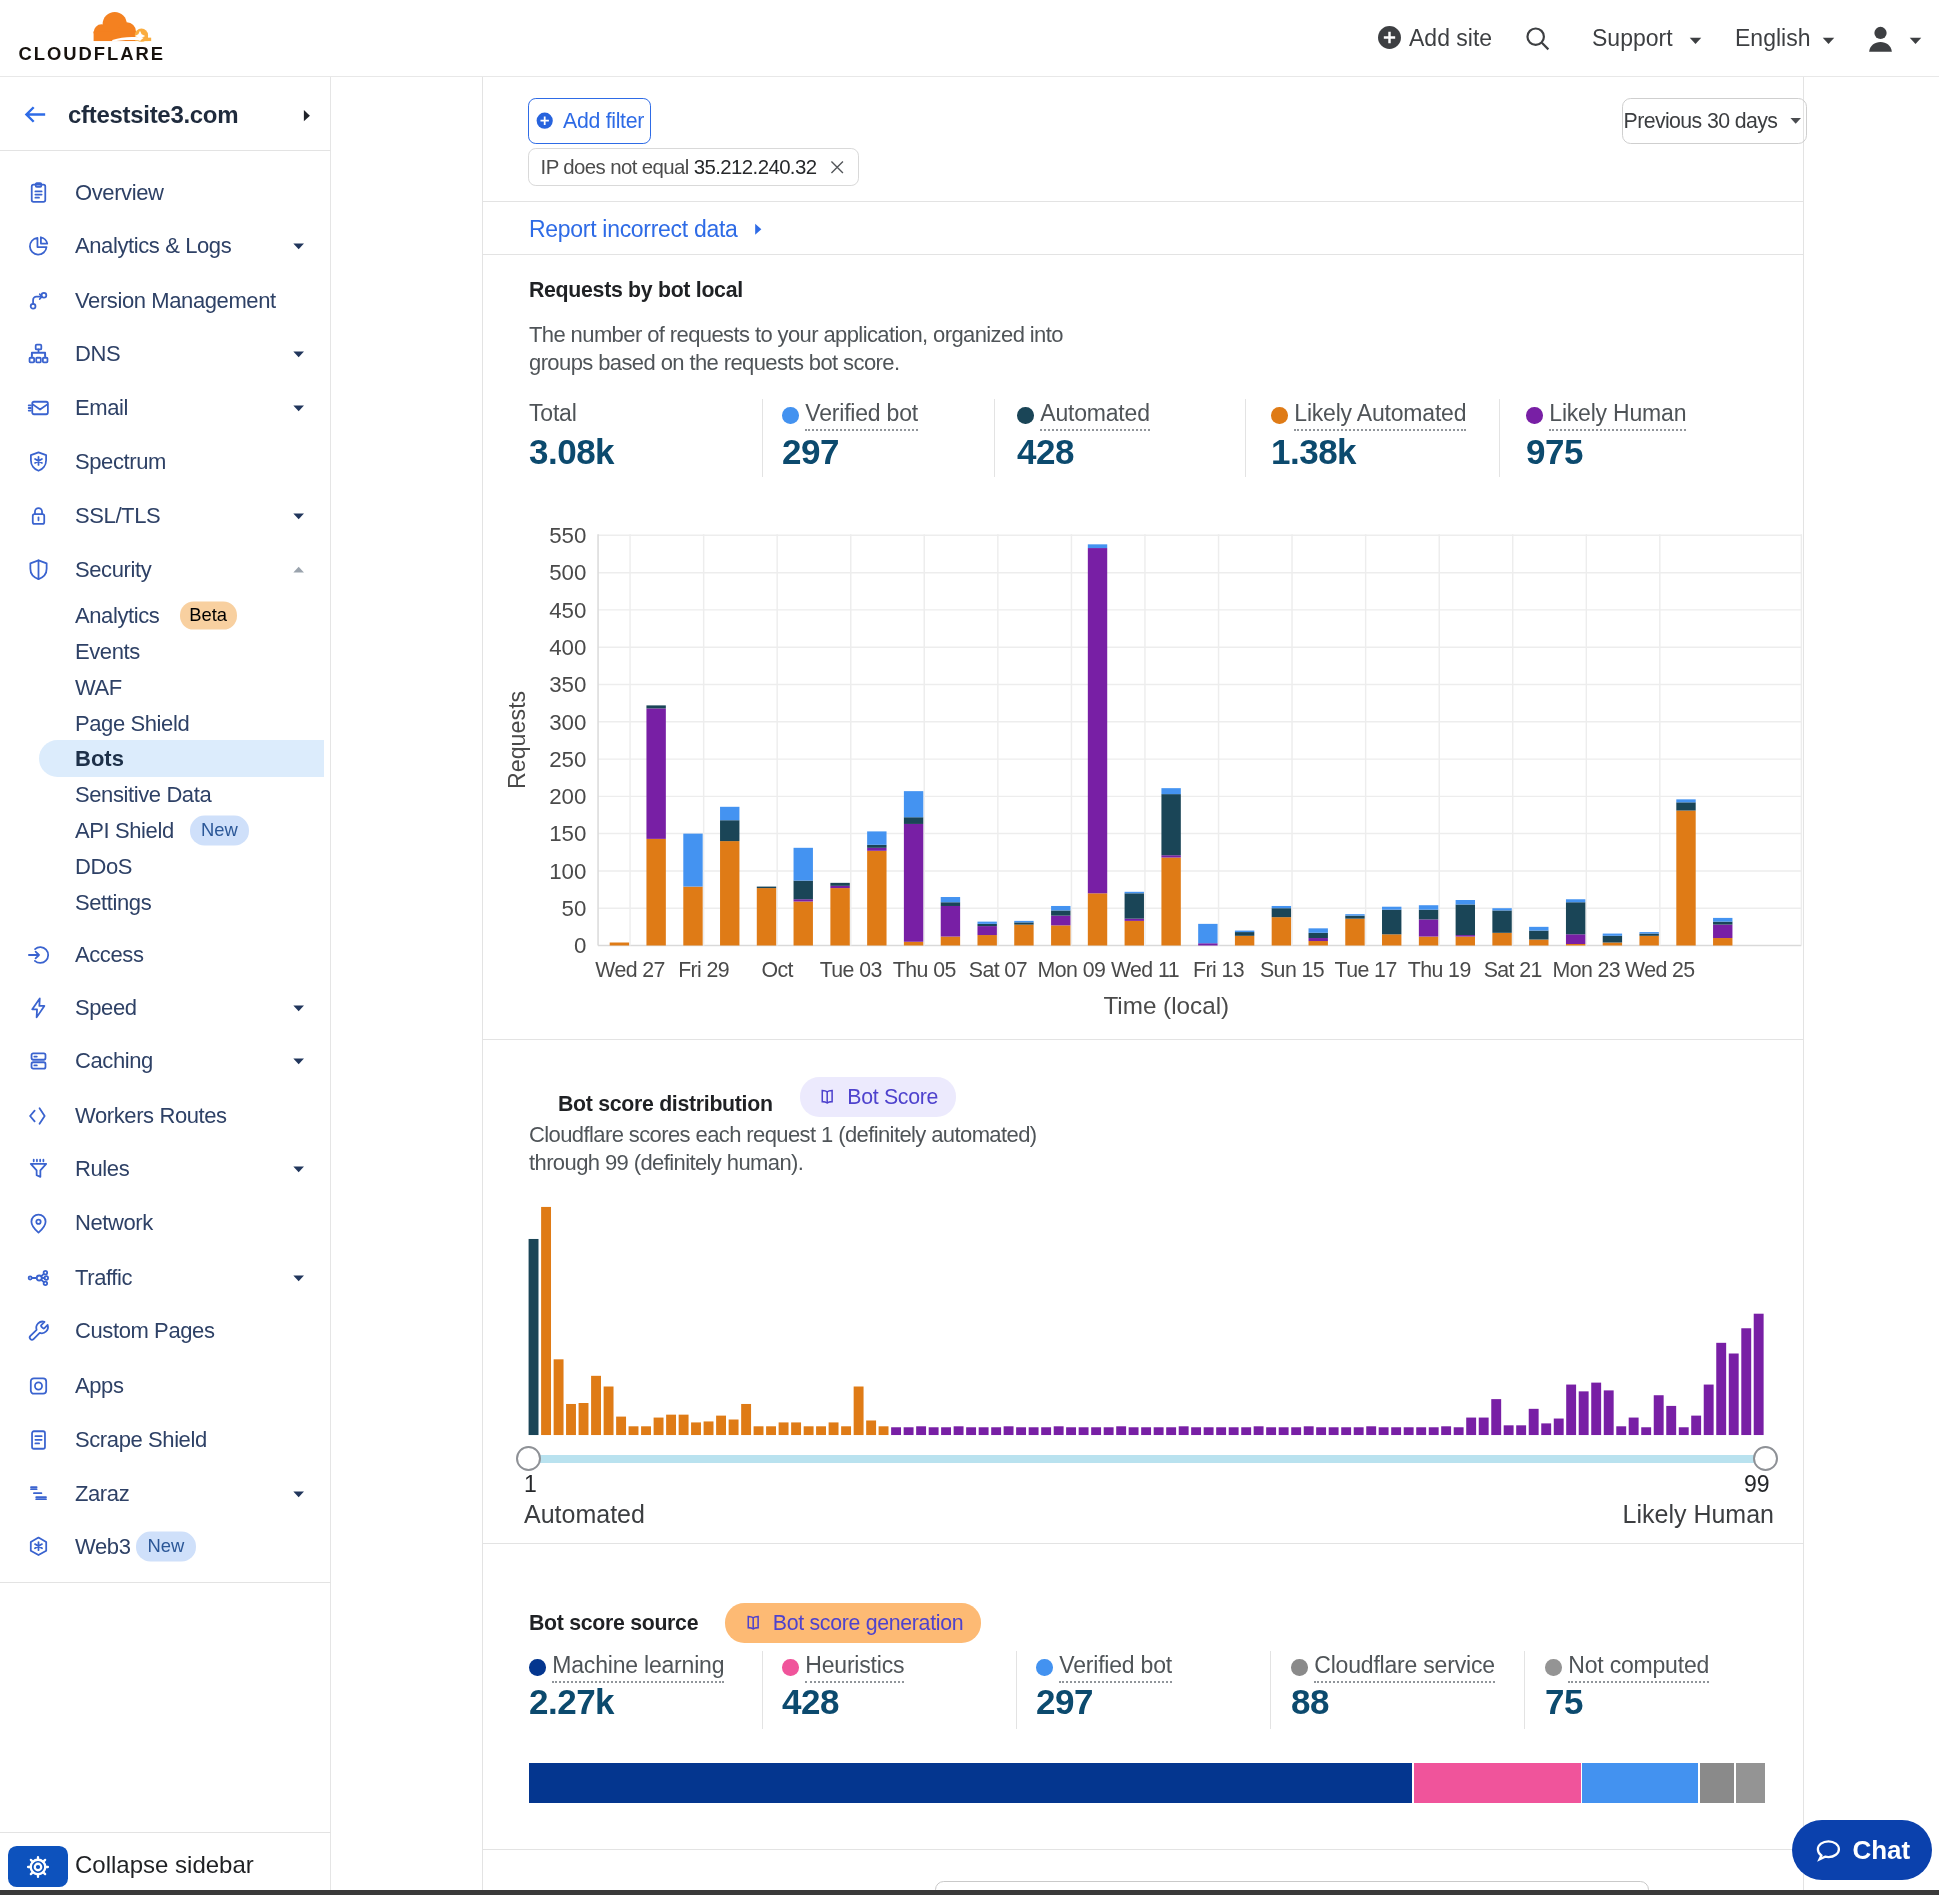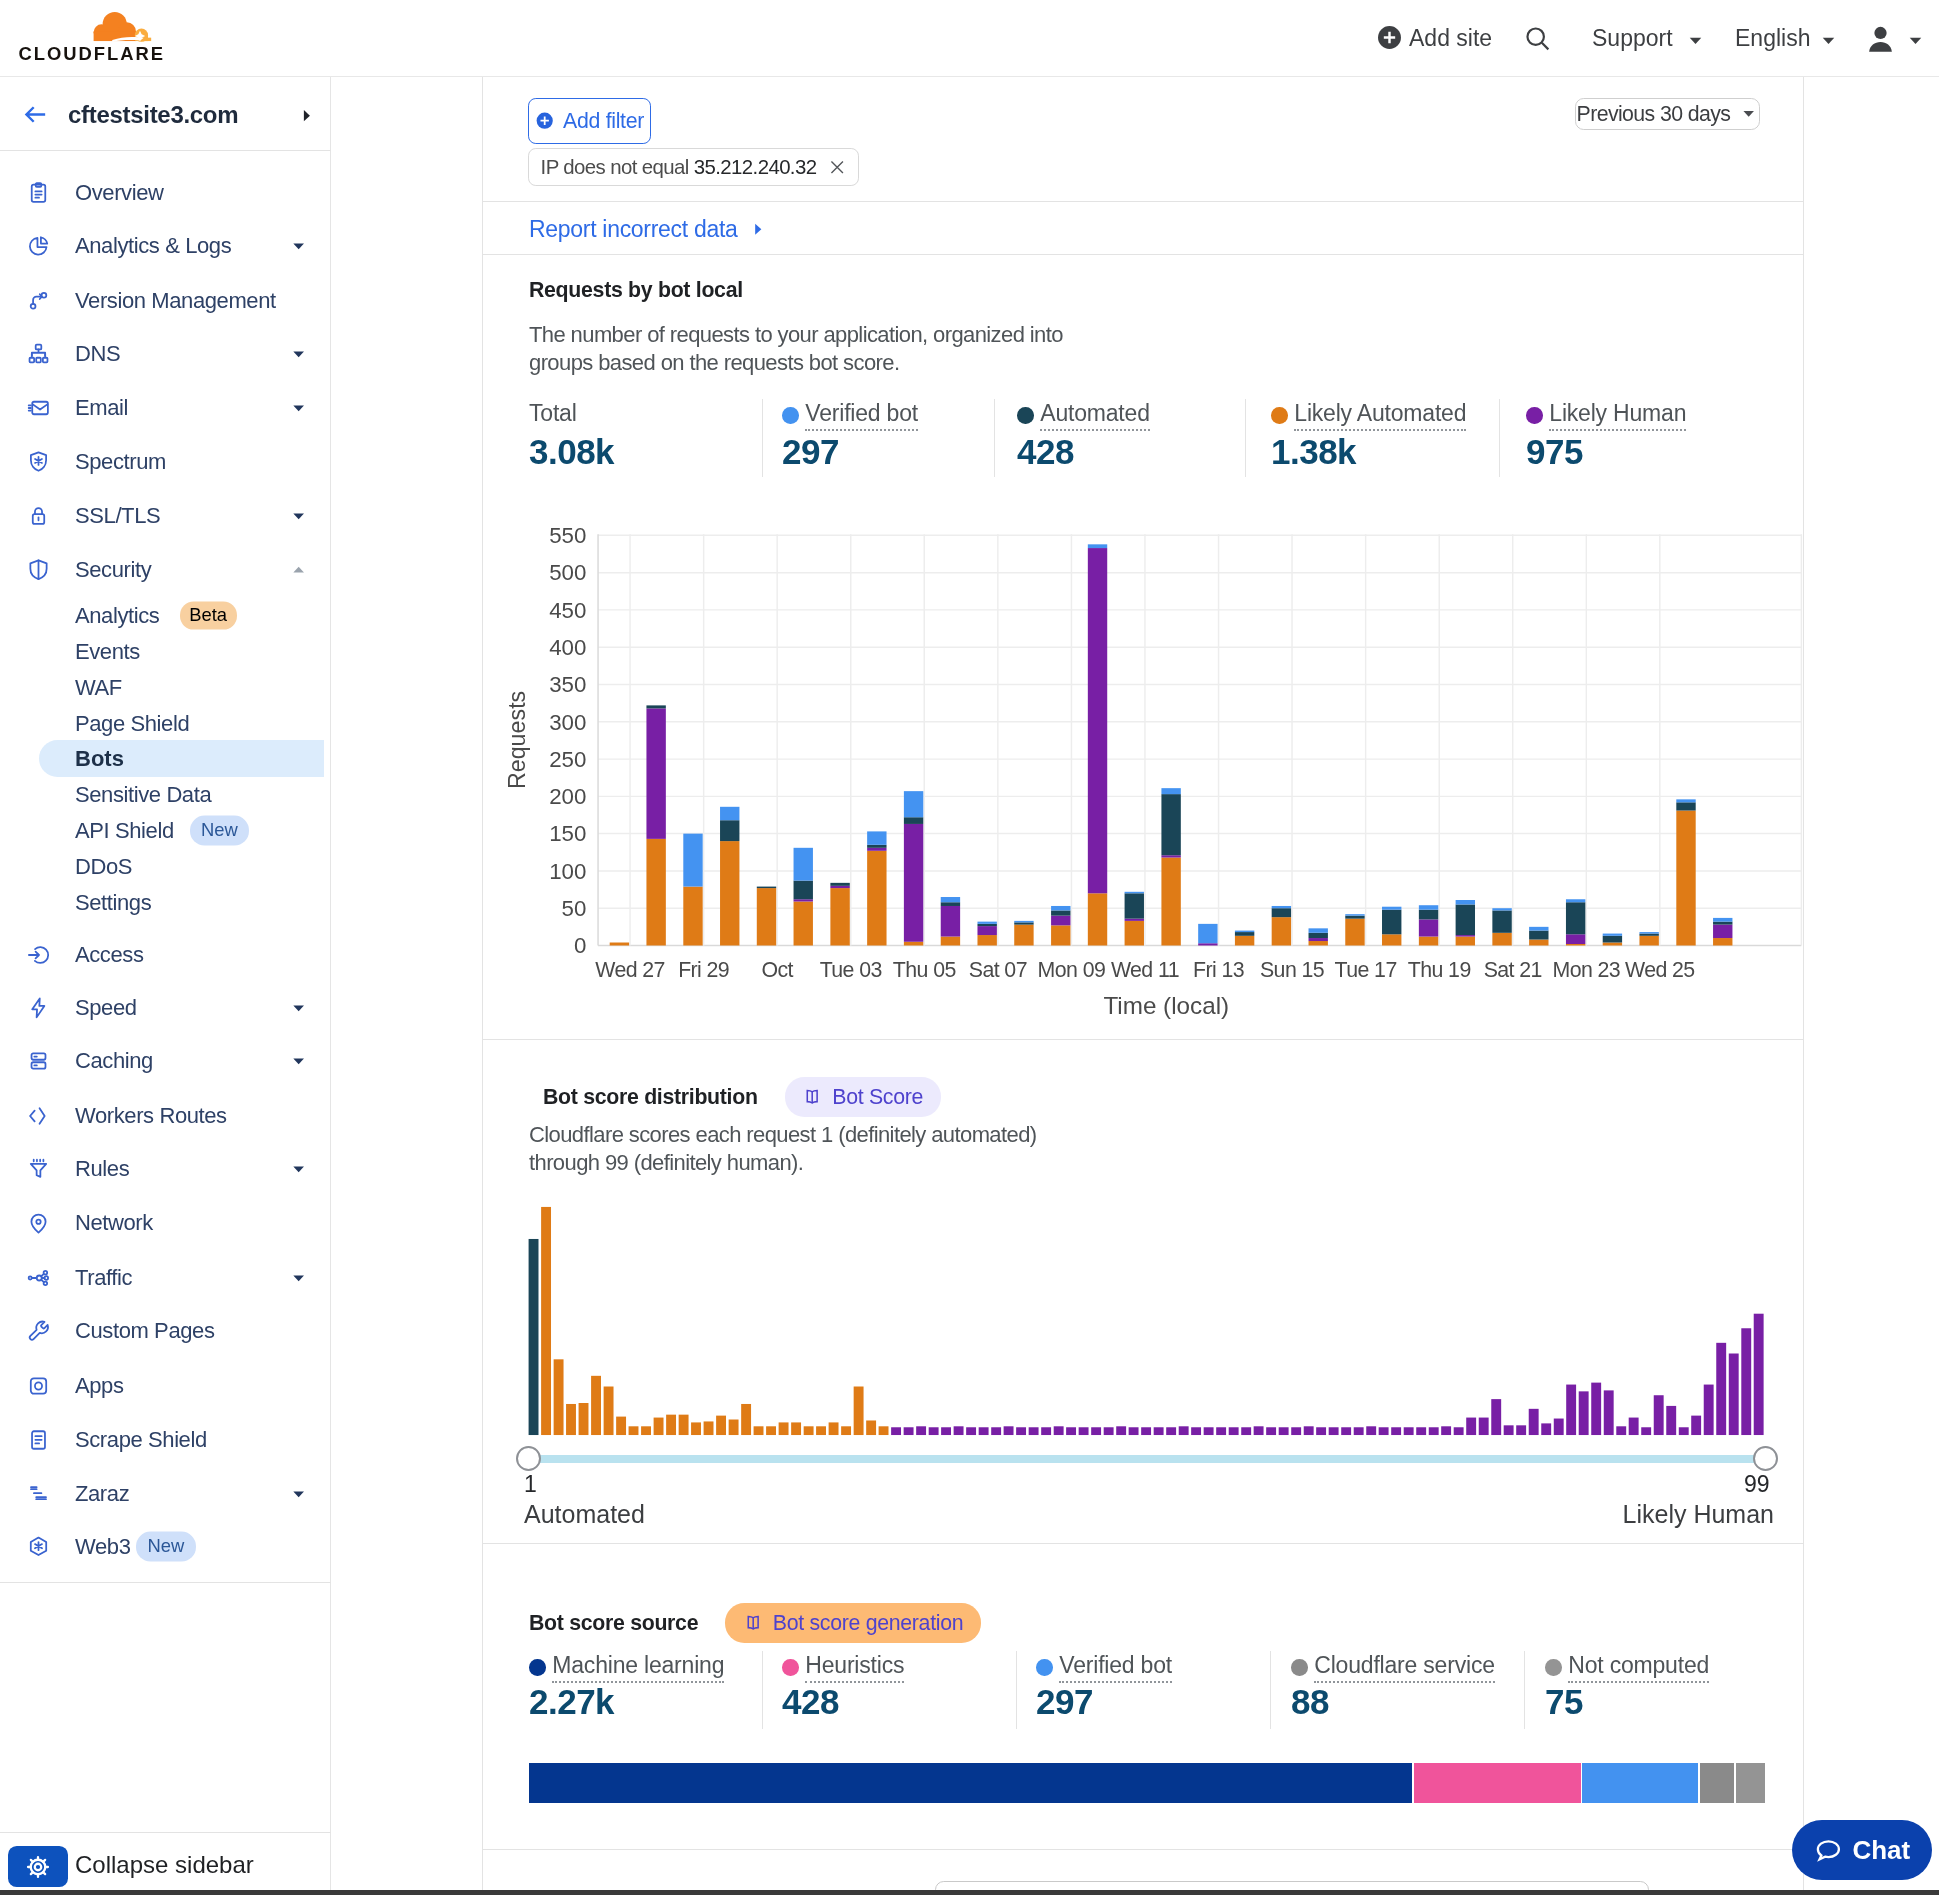--- a/index.html
+++ b/index.html
@@ -365,7 +365,7 @@
       <path d="M4.5 4.5l15 15M19.5 4.5l-15 15"></path>
     </svg>
   </div>
-<div class="abs" style="left:1575px;top:98px;width:185px;height:32px;border:1.9px solid #cfcfcf;border-radius:8.7px;display:flex;align-items:center;justify-content:center">
+<div class="abs" style="left:1622px;top:98px;width:185px;height:46px;border:1.9px solid #cfcfcf;border-radius:8.7px;display:flex;align-items:center;justify-content:center">
 <span style="font-size:21.3px;color:#3c3e41;letter-spacing:-0.6px;white-space:nowrap">Previous 30 days</span>
 <svg width="19.4" height="19.4" viewBox="0 0 24 24" style="margin-left:8.7px">
       <path d="M5.5 8.8l6.5 7 6.5-7z" fill="#4a4c50"></path>

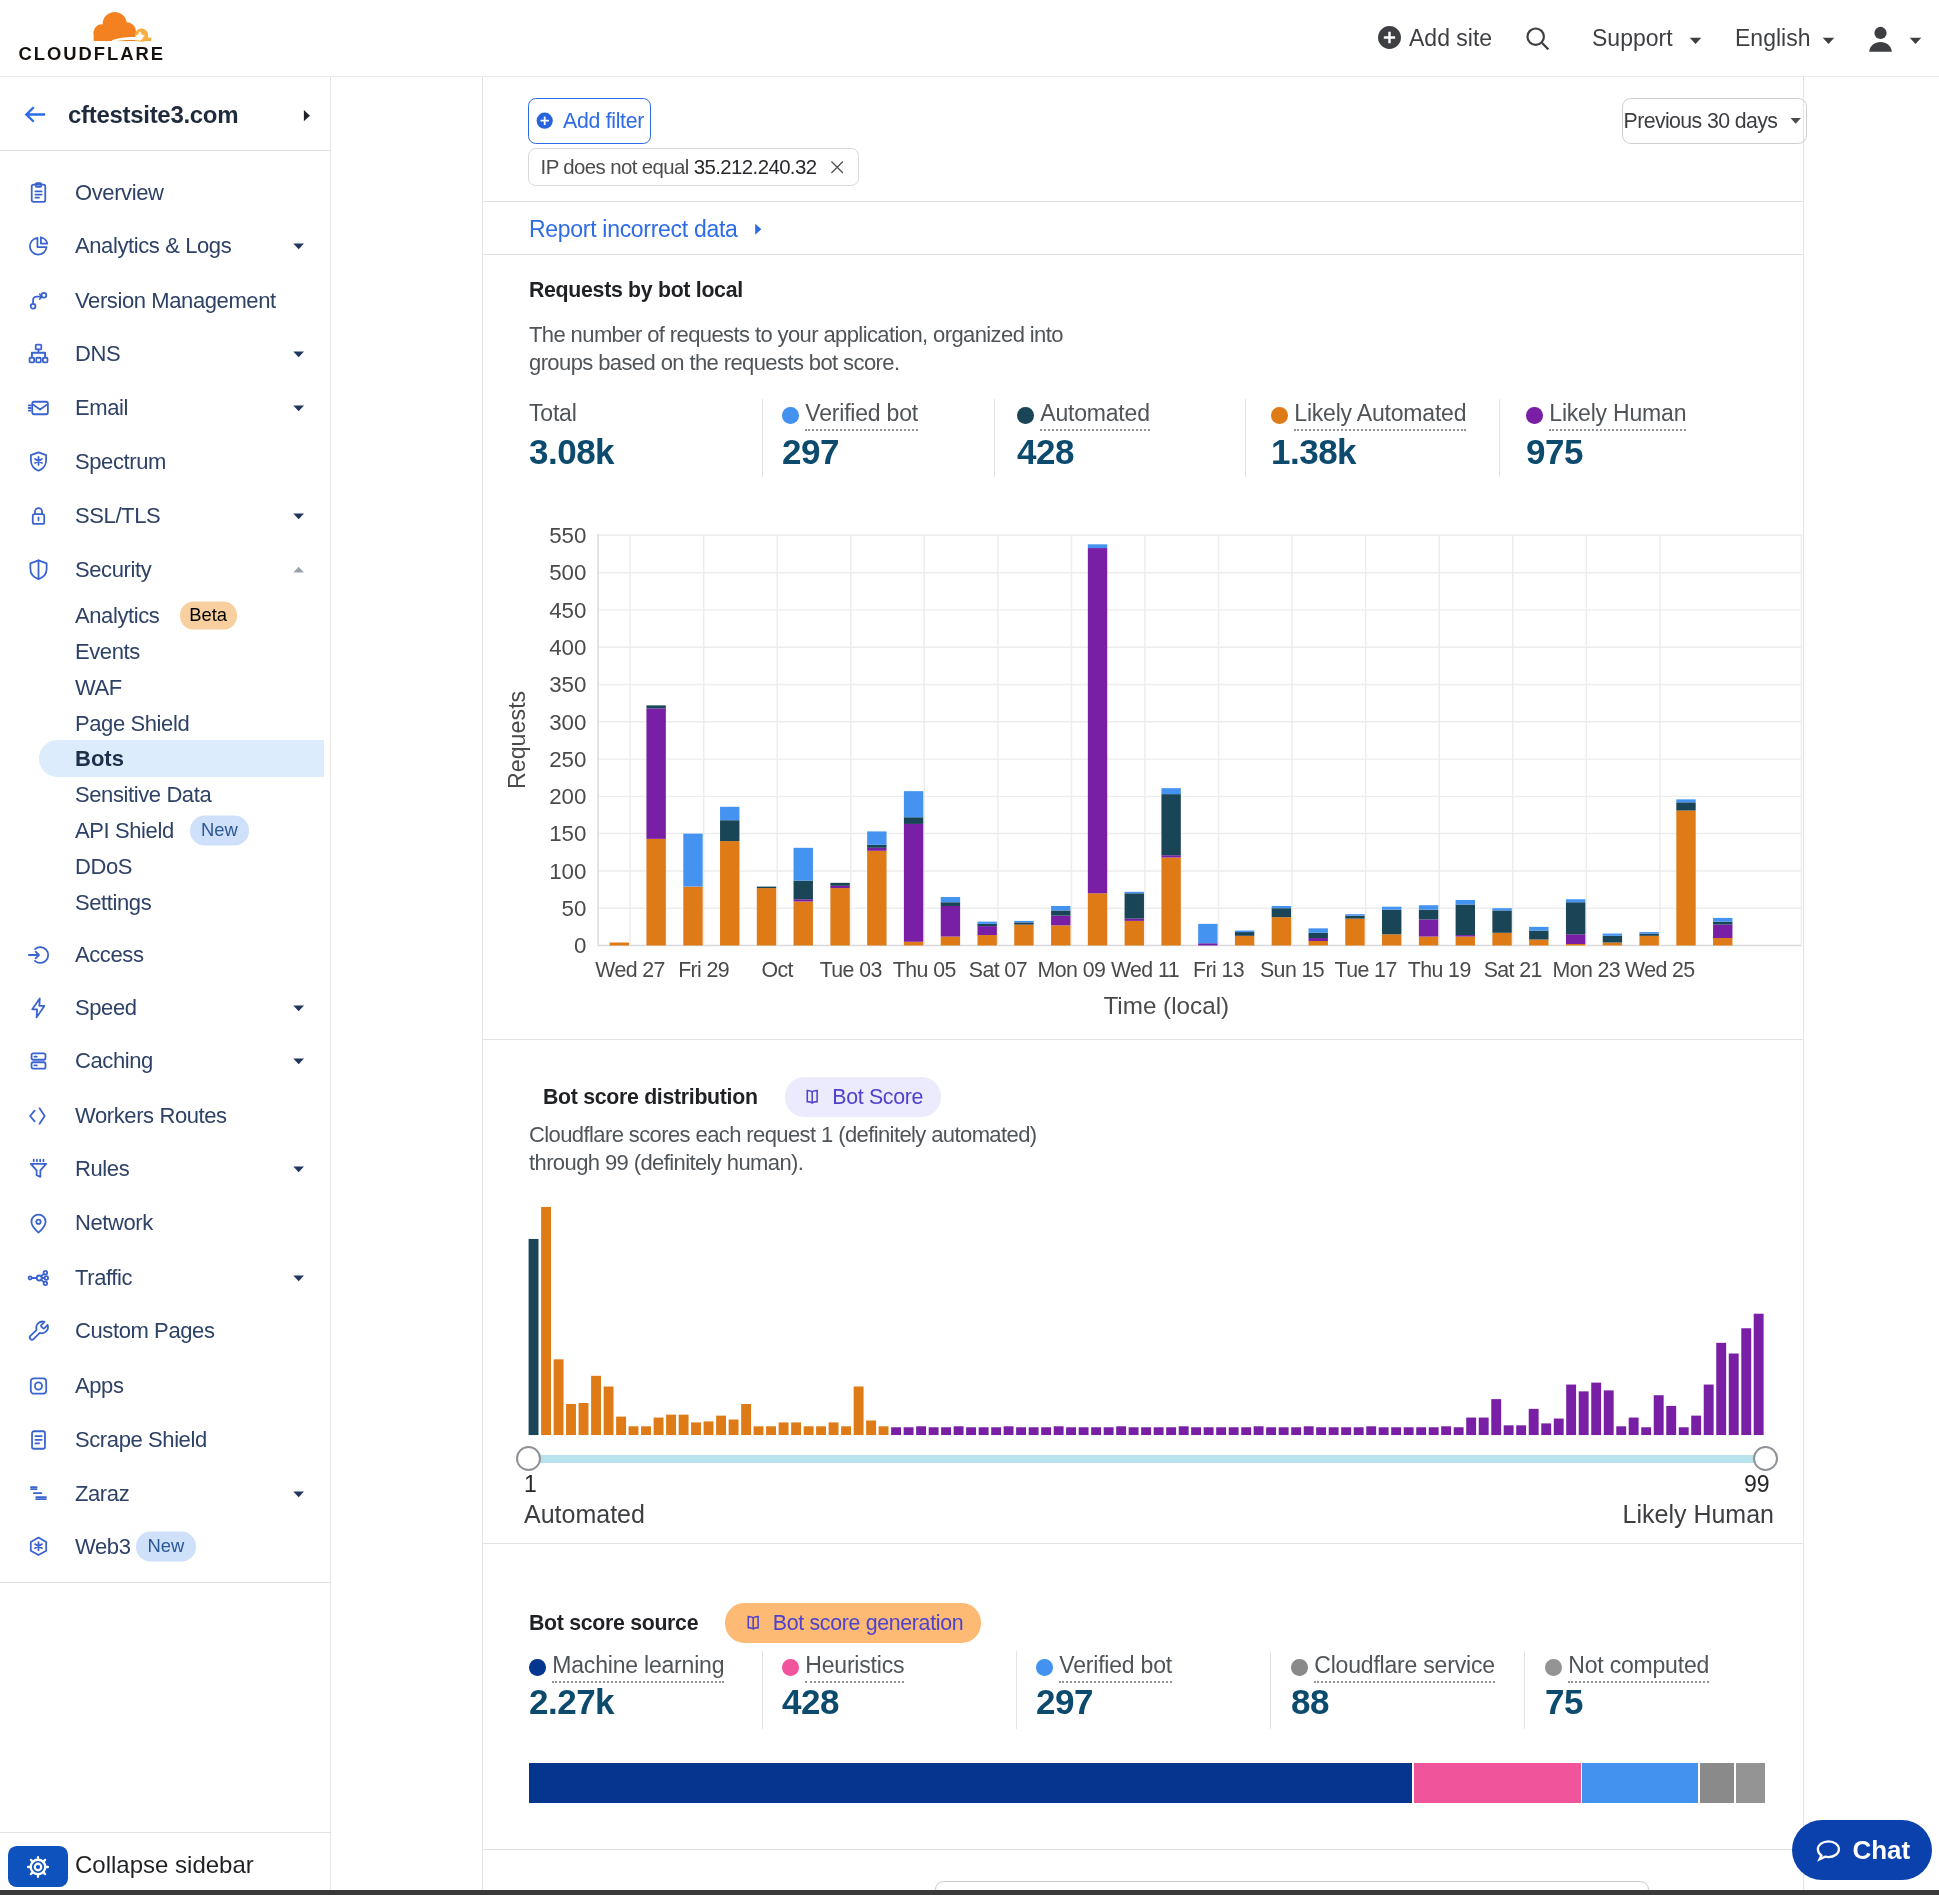--- a/index.html
+++ b/index.html
@@ -571,7 +571,7 @@
     <text x="44" y="233" text-anchor="middle" font-size="24" fill="#4a4a4a" transform="rotate(-90 44 233)">Requests</text>
   </svg>
 <div class="hline" style="left:483px;top:1039px;width:1320px"></div>
-<div class="abs" style="left:543px;top:1077px;display:flex;align-items:center">
+<div class="abs" style="left:558px;top:1077px;display:flex;align-items:flex-end">
 <span style="font-size:21.3px;font-weight:bold;color:#1f2124;letter-spacing:-0.3px">Bot score distribution</span>
 <span style="margin-left:27px;background:#eceafd;border-radius:19.4px;height:40px;display:inline-flex;align-items:center;padding:0 17.5px">
 <svg width="20.4" height="20.4" viewBox="0 0 24 24" fill="none" stroke="#4e42cd" stroke-width="1.8" style="margin-right:9.7px">

